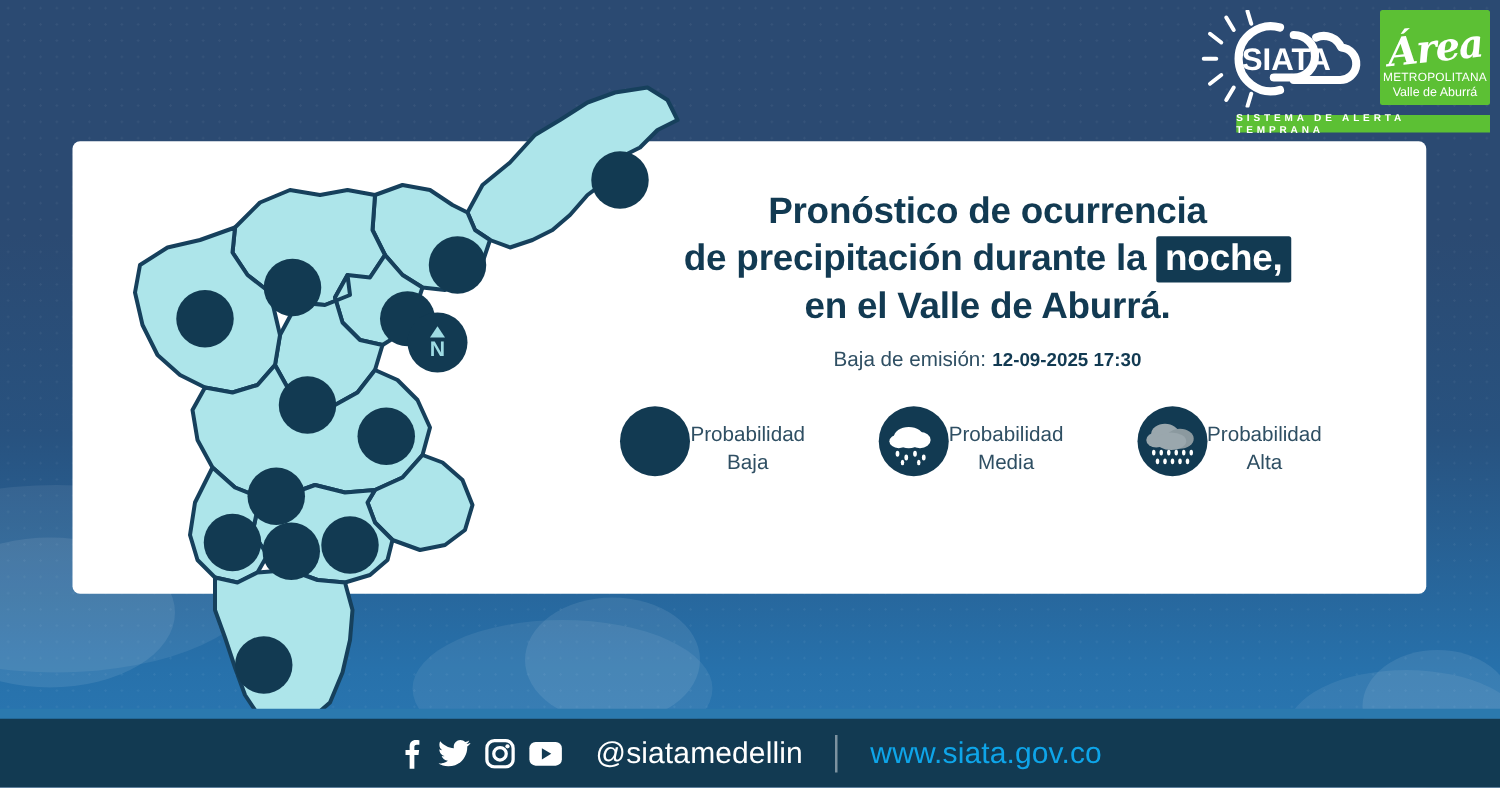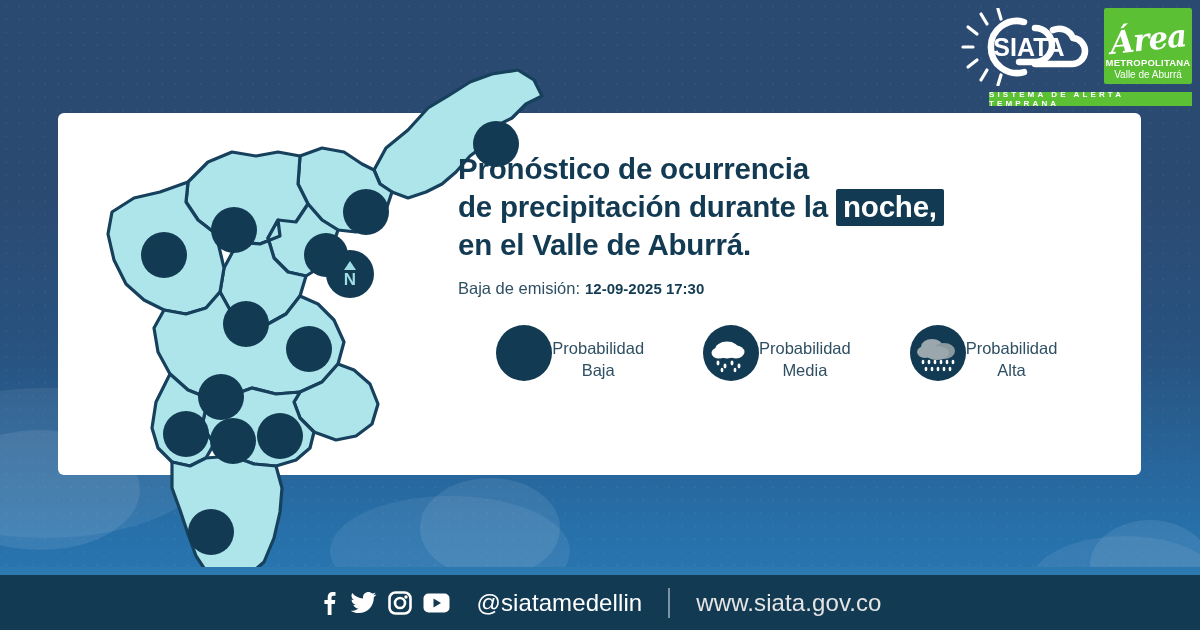--- a/index.html
+++ b/index.html
@@ -27,7 +27,7 @@
       display:flex;flex-direction:column;align-items:center;justify-content:flex-end;padding-bottom:4px;box-sizing:border-box;}
   .area-script{font-family:"DejaVu Serif",serif;font-style:italic;font-weight:700;
       font-size:31px;color:#fff;line-height:1;letter-spacing:-1px;margin-bottom:3px;transform:rotate(-6deg);}
-  .area-l1{font-size:9.5px;font-weight:700;color:#fff;letter-spacing:.2px;line-height:1.1;}
+  .area-l1{font-size:9.5px;font-weight:400;color:#fff;letter-spacing:.2px;line-height:1.1;}
   .area-l2{font-size:10px;color:#fff;line-height:1.15;}
   .tagbar{position:absolute;top:92px;right:8px;width:203px;height:14px;background:#5cc034;
       display:flex;align-items:center;justify-content:center;}

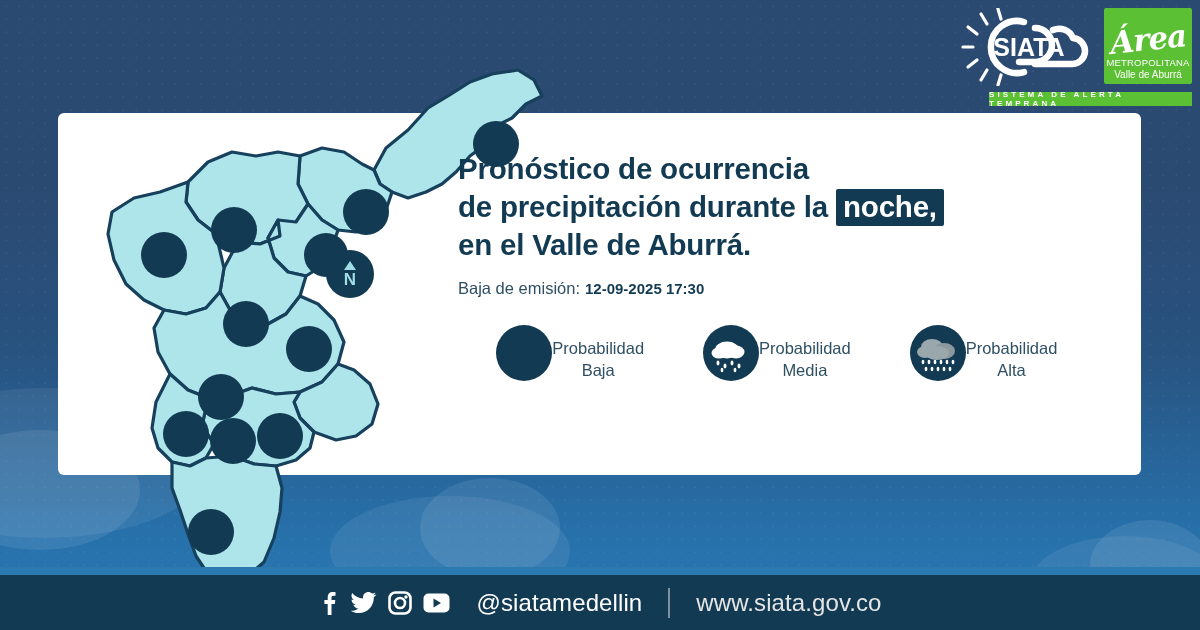--- a/index.html
+++ b/index.html
@@ -50,7 +50,7 @@
   .compass .n{font-size:17px;font-weight:700;color:#9fdce4;line-height:1;}
 
   
-  .panel{position:absolute;left:458px;top:150px;width:640px;}
+  .panel{position:absolute;left:470px;top:150px;width:640px;text-align:center;}
   .headline{font-size:29.5px;font-weight:700;color:#123a52;line-height:1.28;letter-spacing:-.2px;}
   .hl-mark{background:#123a52;color:#fff;padding:1px 7px 3px 7px;border-radius:2px;}
   .emission{margin-top:16px;font-size:16.5px;color:#2f4f63;}

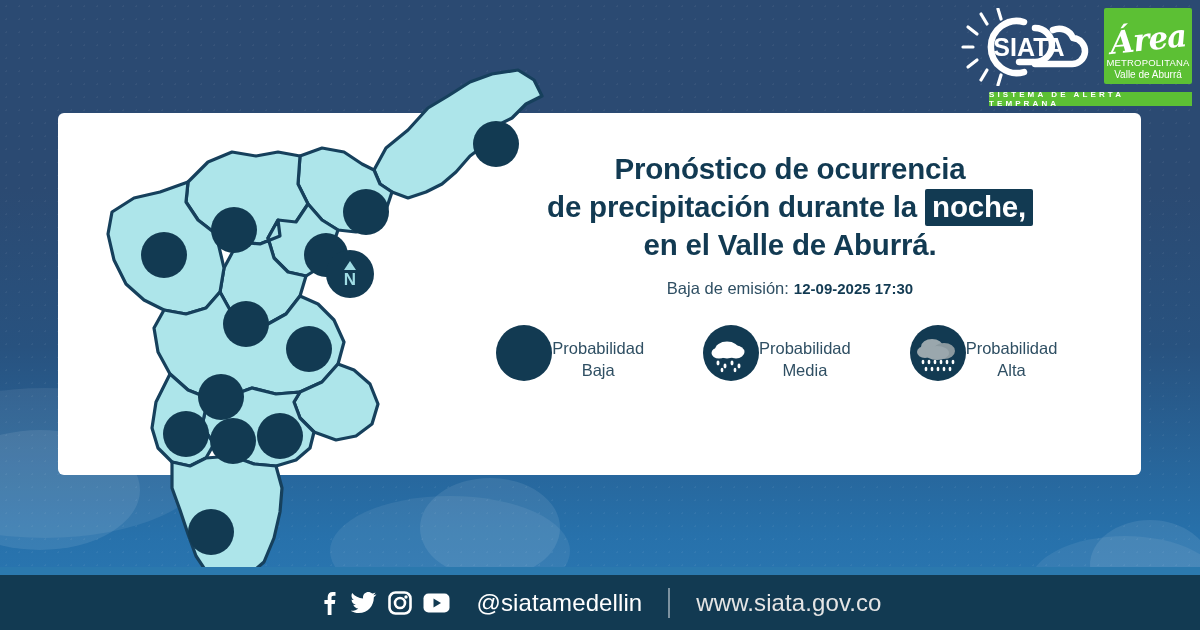--- a/index.html
+++ b/index.html
@@ -73,7 +73,7 @@
   .soc svg{display:block;}
   .handle{font-size:24px;color:#fff;letter-spacing:.1px;}
   .divider{width:2px;height:30px;background:rgba(255,255,255,.45);}
-  .site{font-size:24px;color:#e5e5e5;letter-spacing:.1px;}
+  .site{font-size:24px;color:#0ea5e9;letter-spacing:.1px;}
 </style>
 </head>
 <body>

